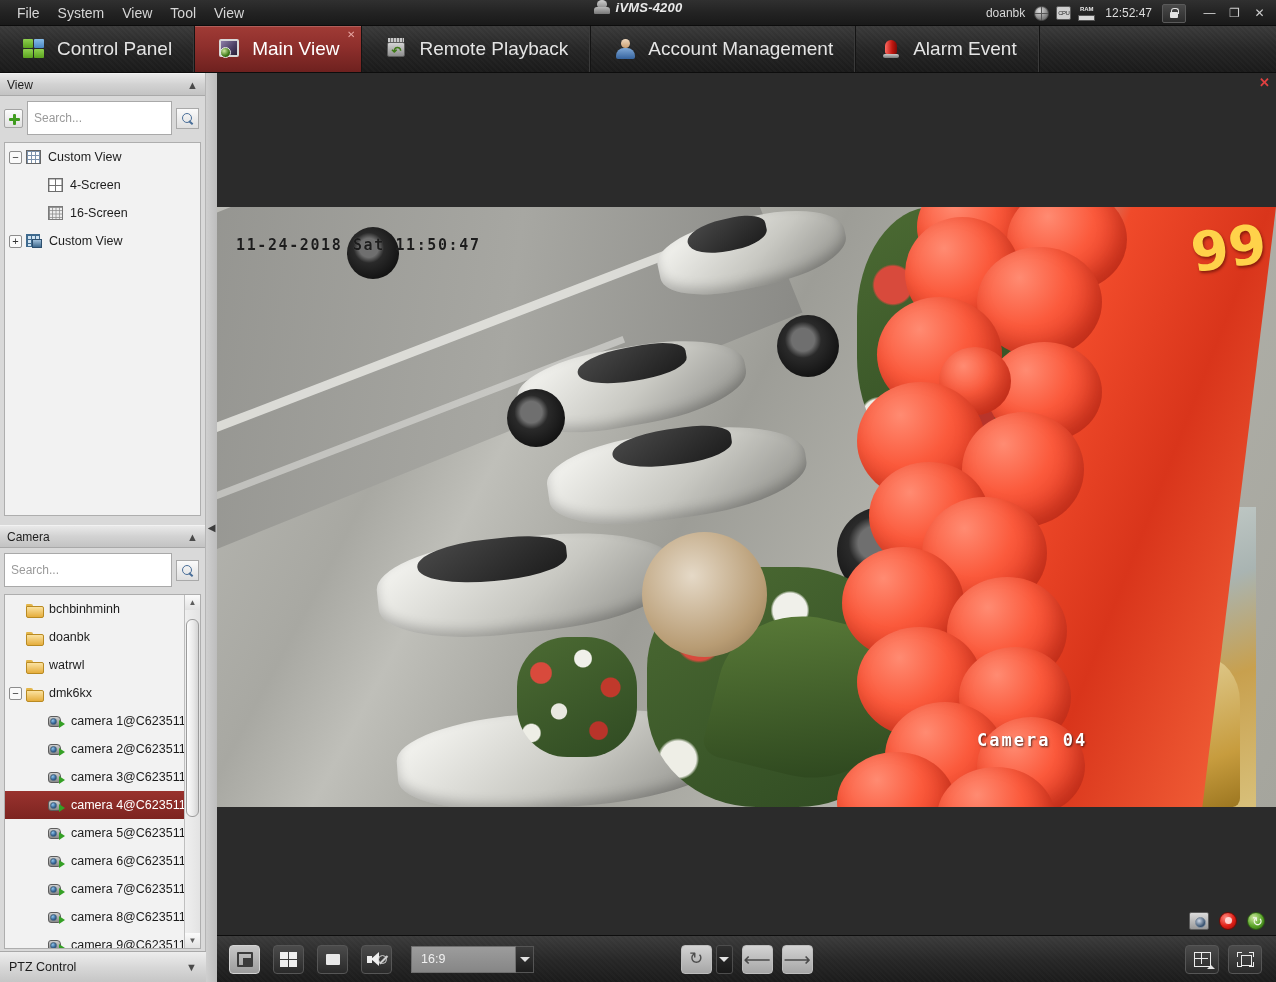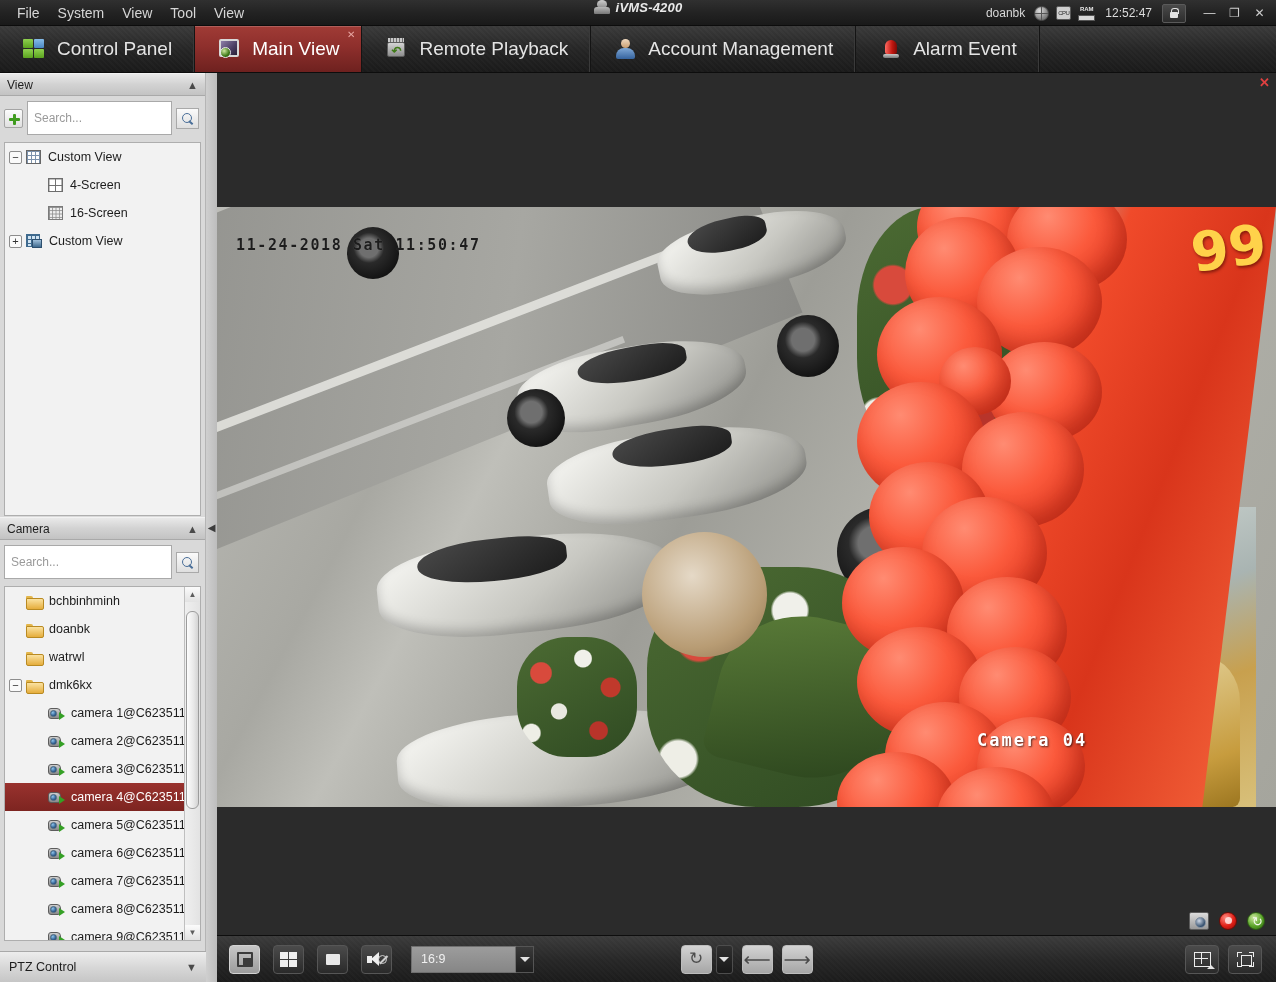--- a/index.html
+++ b/index.html
@@ -744,7 +744,7 @@
         </div>
       </div>
 
-    <div class="panel-header" style="margin-top:1px">
+    <div class="panel-header" style="margin-top:9px">
       <span class="panel-title">Camera</span>
       <span class="chev">▲</span>
     </div>

